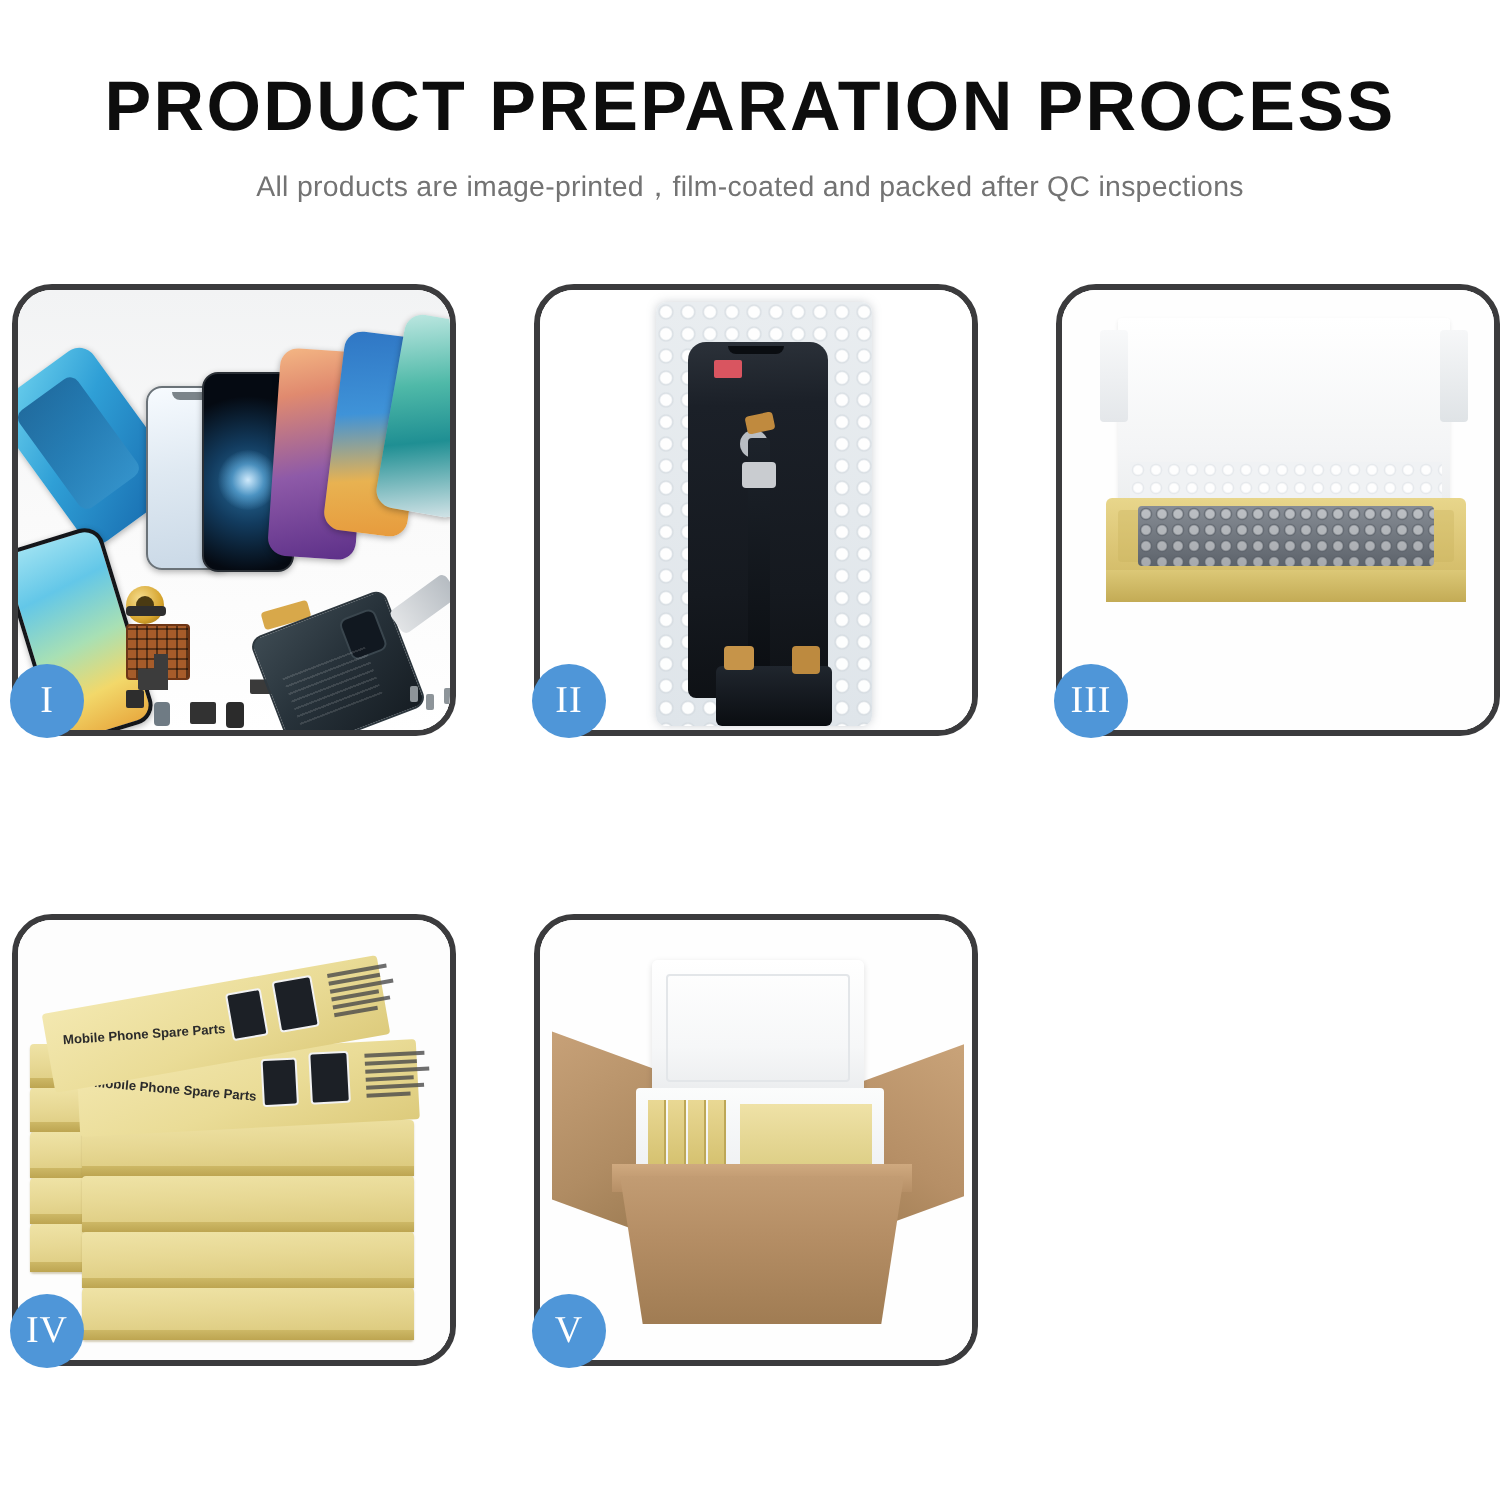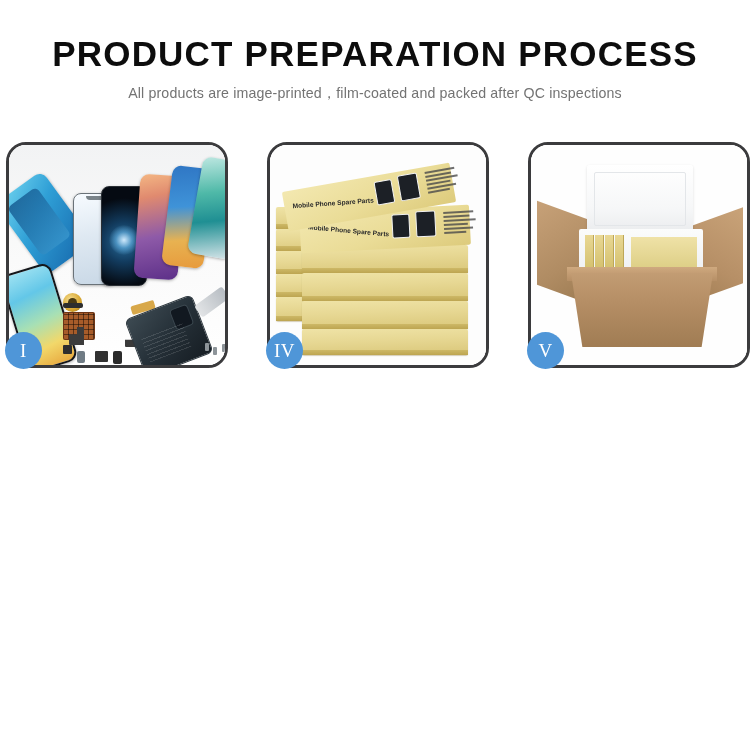--- a/index.html
+++ b/index.html
@@ -397,6 +397,26 @@
     </div>
   </div>
 
+  <div class="panel">
+    <div class="photo">
+      <div class="p2bg"></div>
+      <div class="bw">
+        <div class="scr">
+          <div class="redtag"></div>
+          <div class="connsil"></div>
+          <div class="goldtab1"></div>
+          <div class="flexstrip"></div>
+          <div class="connpad"></div>
+          <div class="darkblob"></div>
+          <div class="goldtab2"></div>
+          <div class="goldtab3"></div>
+        </div>
+      </div>
+    </div>
+    <div class="badge">
+      <span>II</span>
+    </div>
+  </div>
 
 
   <div class="panel">

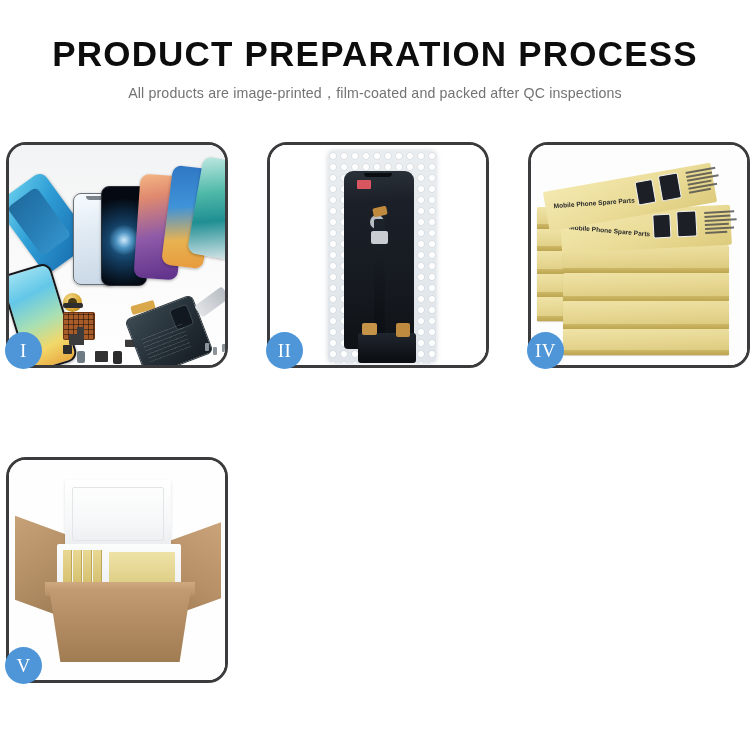--- a/index.html
+++ b/index.html
@@ -418,6 +418,19 @@
     </div>
   </div>
 
+  <div class="panel">
+    <div class="photo">
+      <div class="p3bg"></div>
+      <div class="lid"></div>
+      <div class="foam"></div>
+      <div class="tray"></div>
+      <div class="wrap"></div>
+      <div class="trayfront"></div>
+    </div>
+    <div class="badge">
+      <span>III</span>
+    </div>
+  </div>
 
   <div class="panel">
     <div class="photo">

